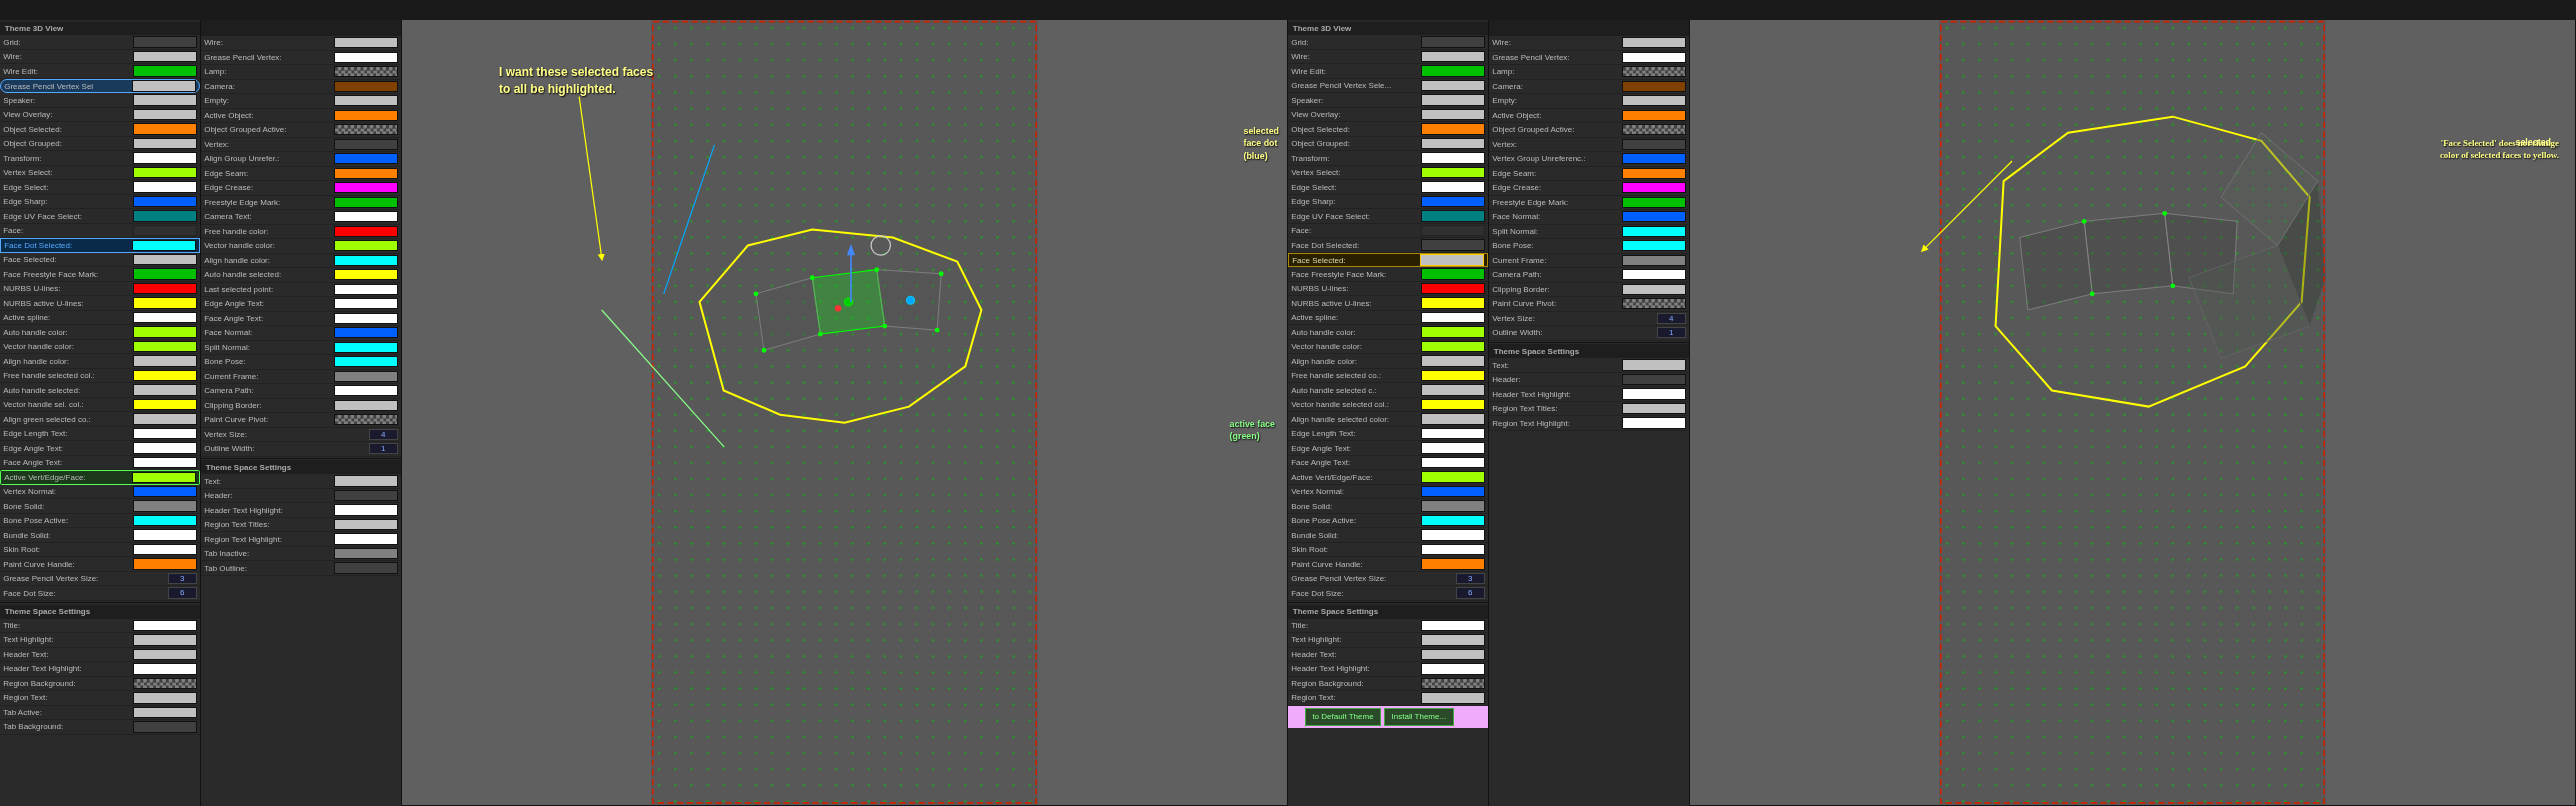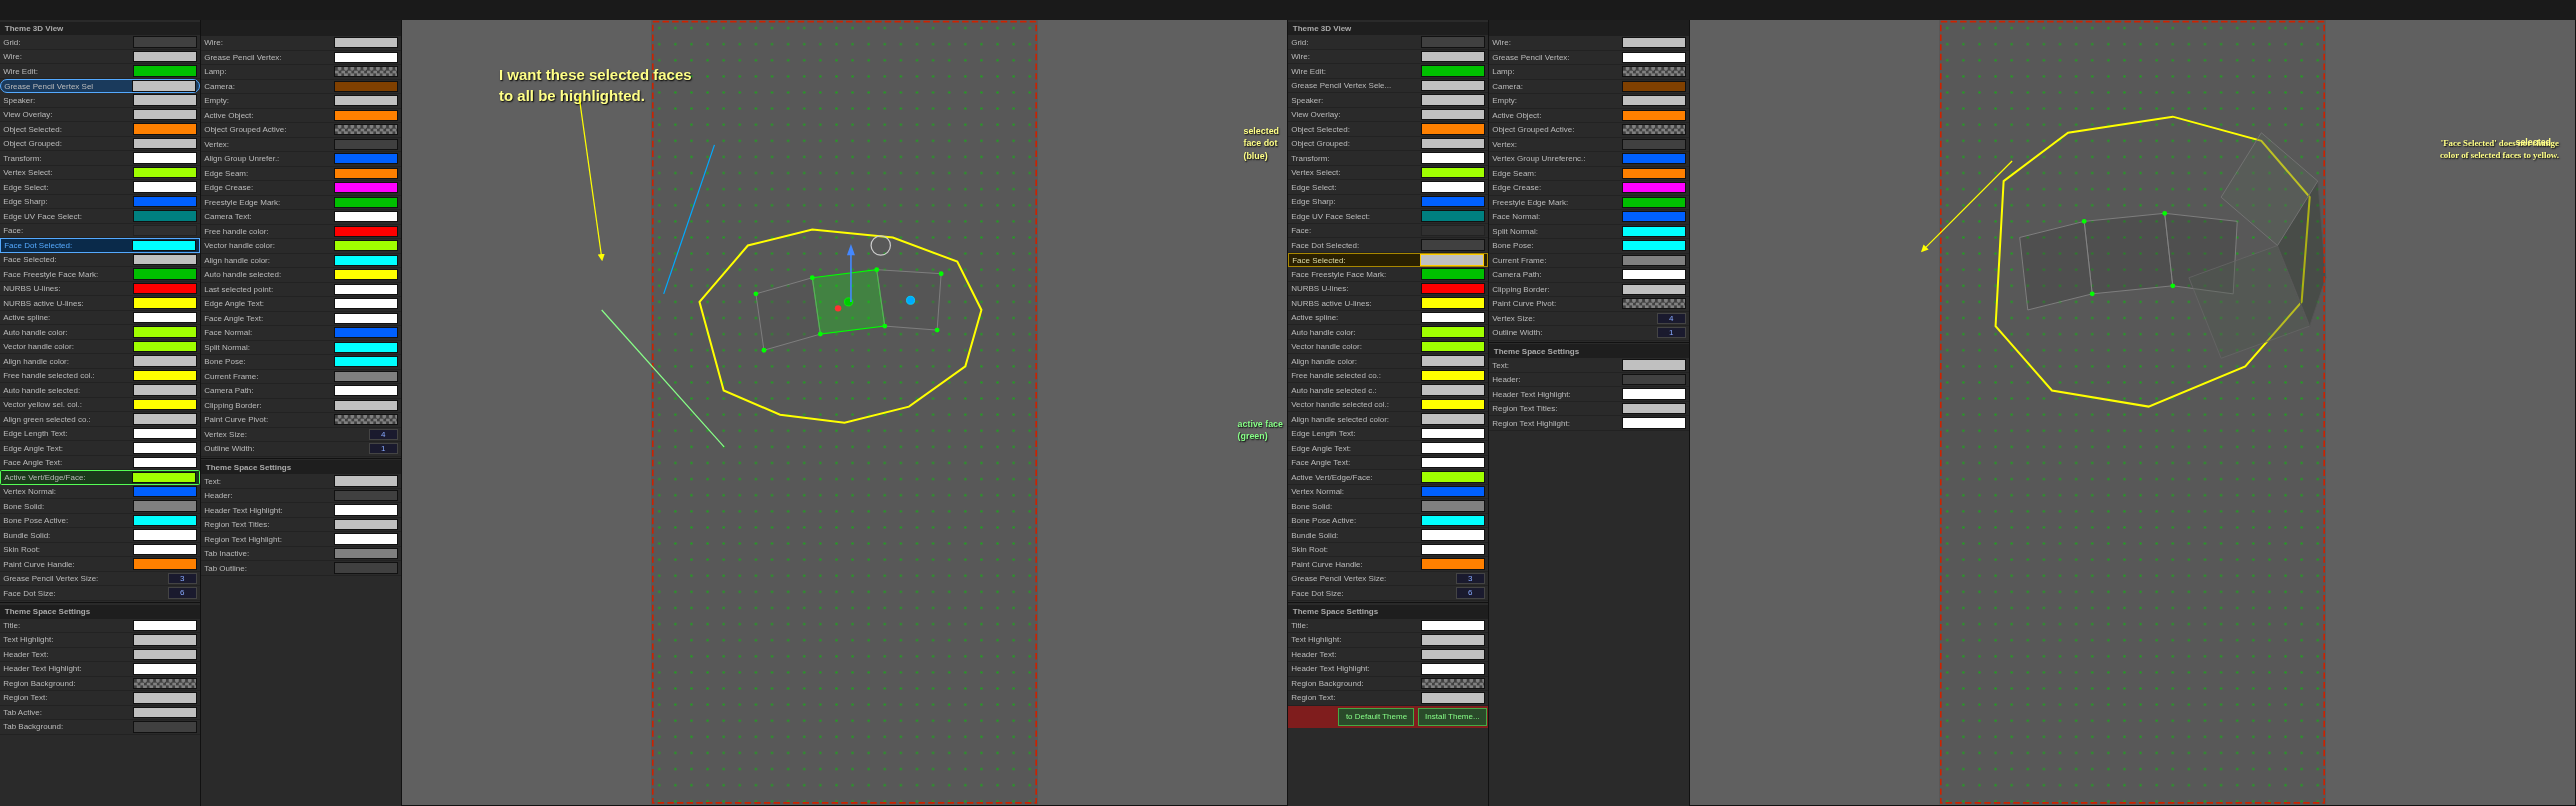--- a/index.html
+++ b/index.html
@@ -603,7 +603,7 @@
           <rect x="2" y="2" width="476" height="970" fill="none" stroke="#cc2200" stroke-width="2" stroke-dasharray="8,4"></rect>
         </svg>
 
-        <div class="comment-box" style="top: 44px; left: 97px; color: #ffff88; font-size: 15px;">
+        <div class="comment-box" style="top: 44px; left: 97px; color: #ffff88; font-size: 12px;">
           I want these selected faces<br>to all be highlighted.
         </div>
         <div class="comment-box" style="top: 105px; right: 8px; color: #ffff88; font-size: 8.9px; text-align: left;">

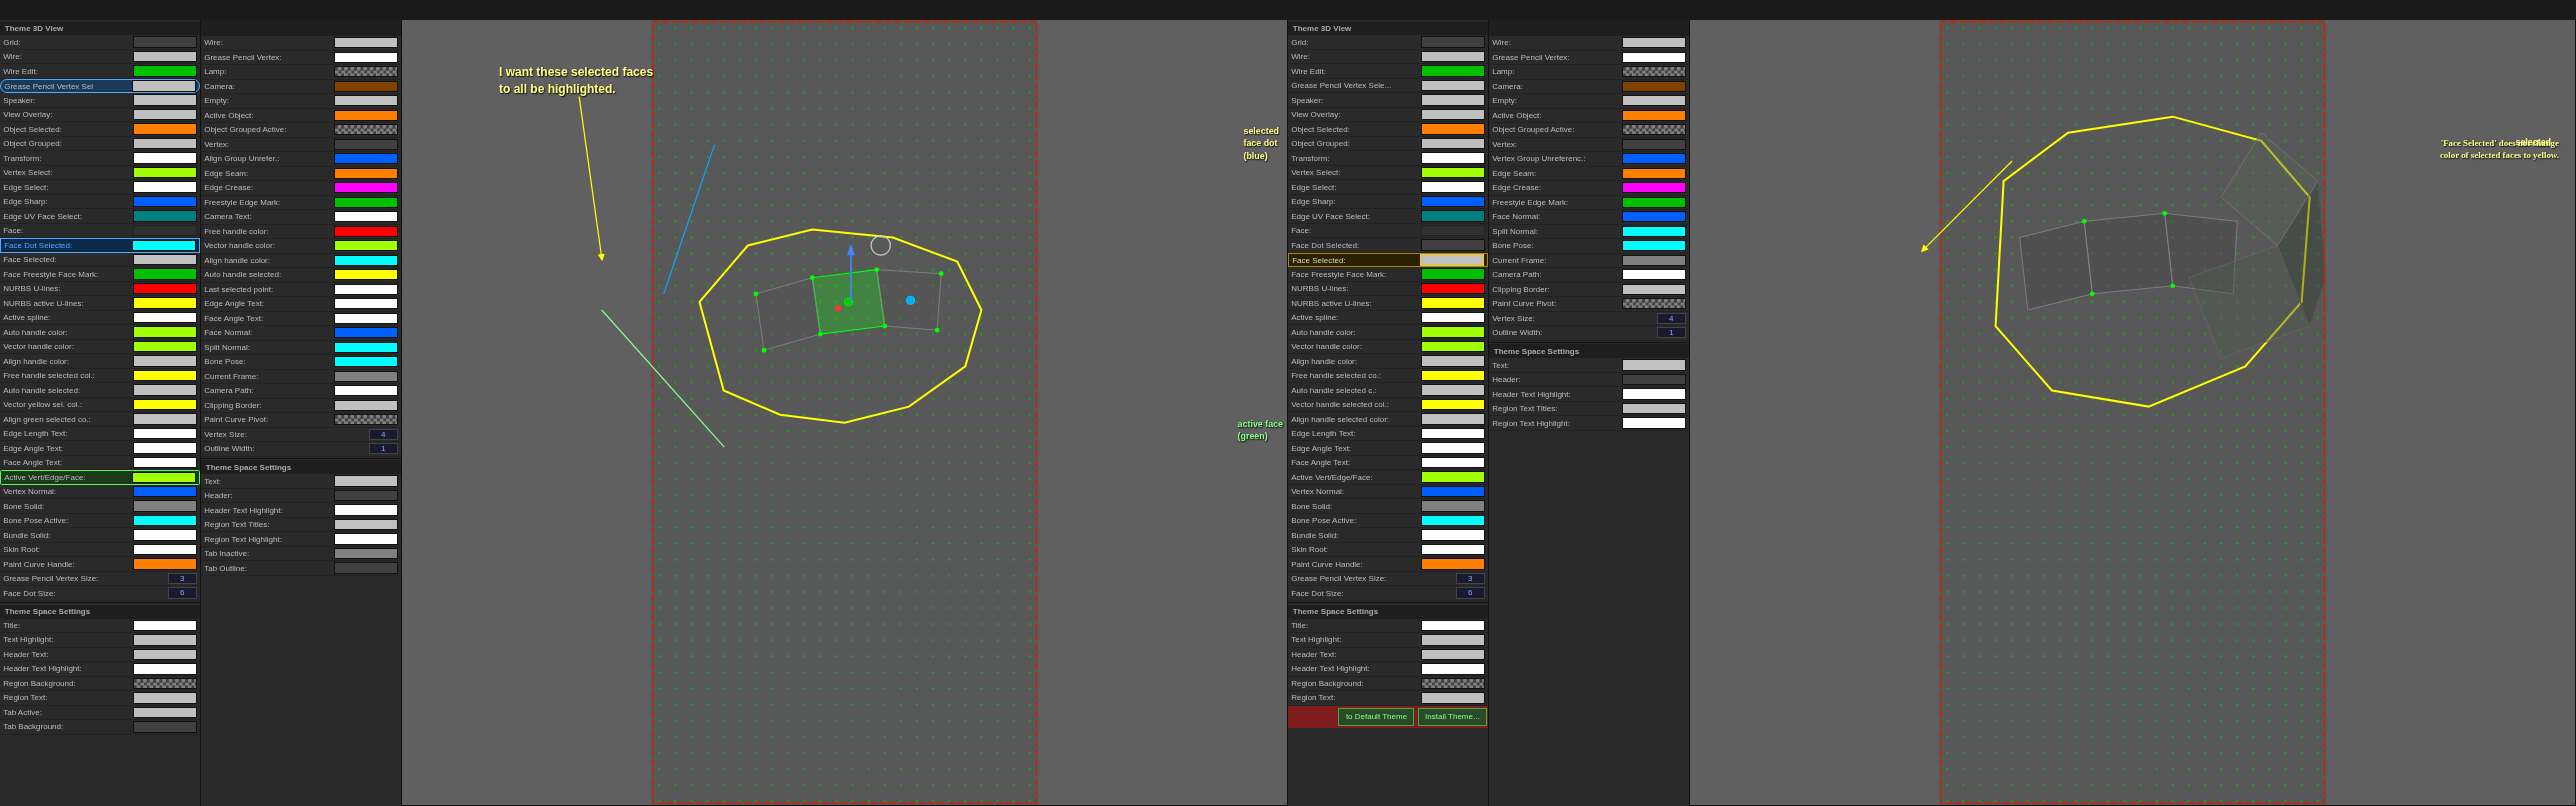--- a/index.html
+++ b/index.html
@@ -312,7 +312,7 @@
         <div class="theme-row-color swatch-lightgray"></div>
       </div>
       <div class="theme-row">
-        <span class="theme-row-label">Vector yellow sel. col.:</span>
+        <span class="theme-row-label">Vector handle sel. col.:</span>
         <div class="theme-row-color swatch-yellow"></div>
       </div>
       <div class="theme-row">

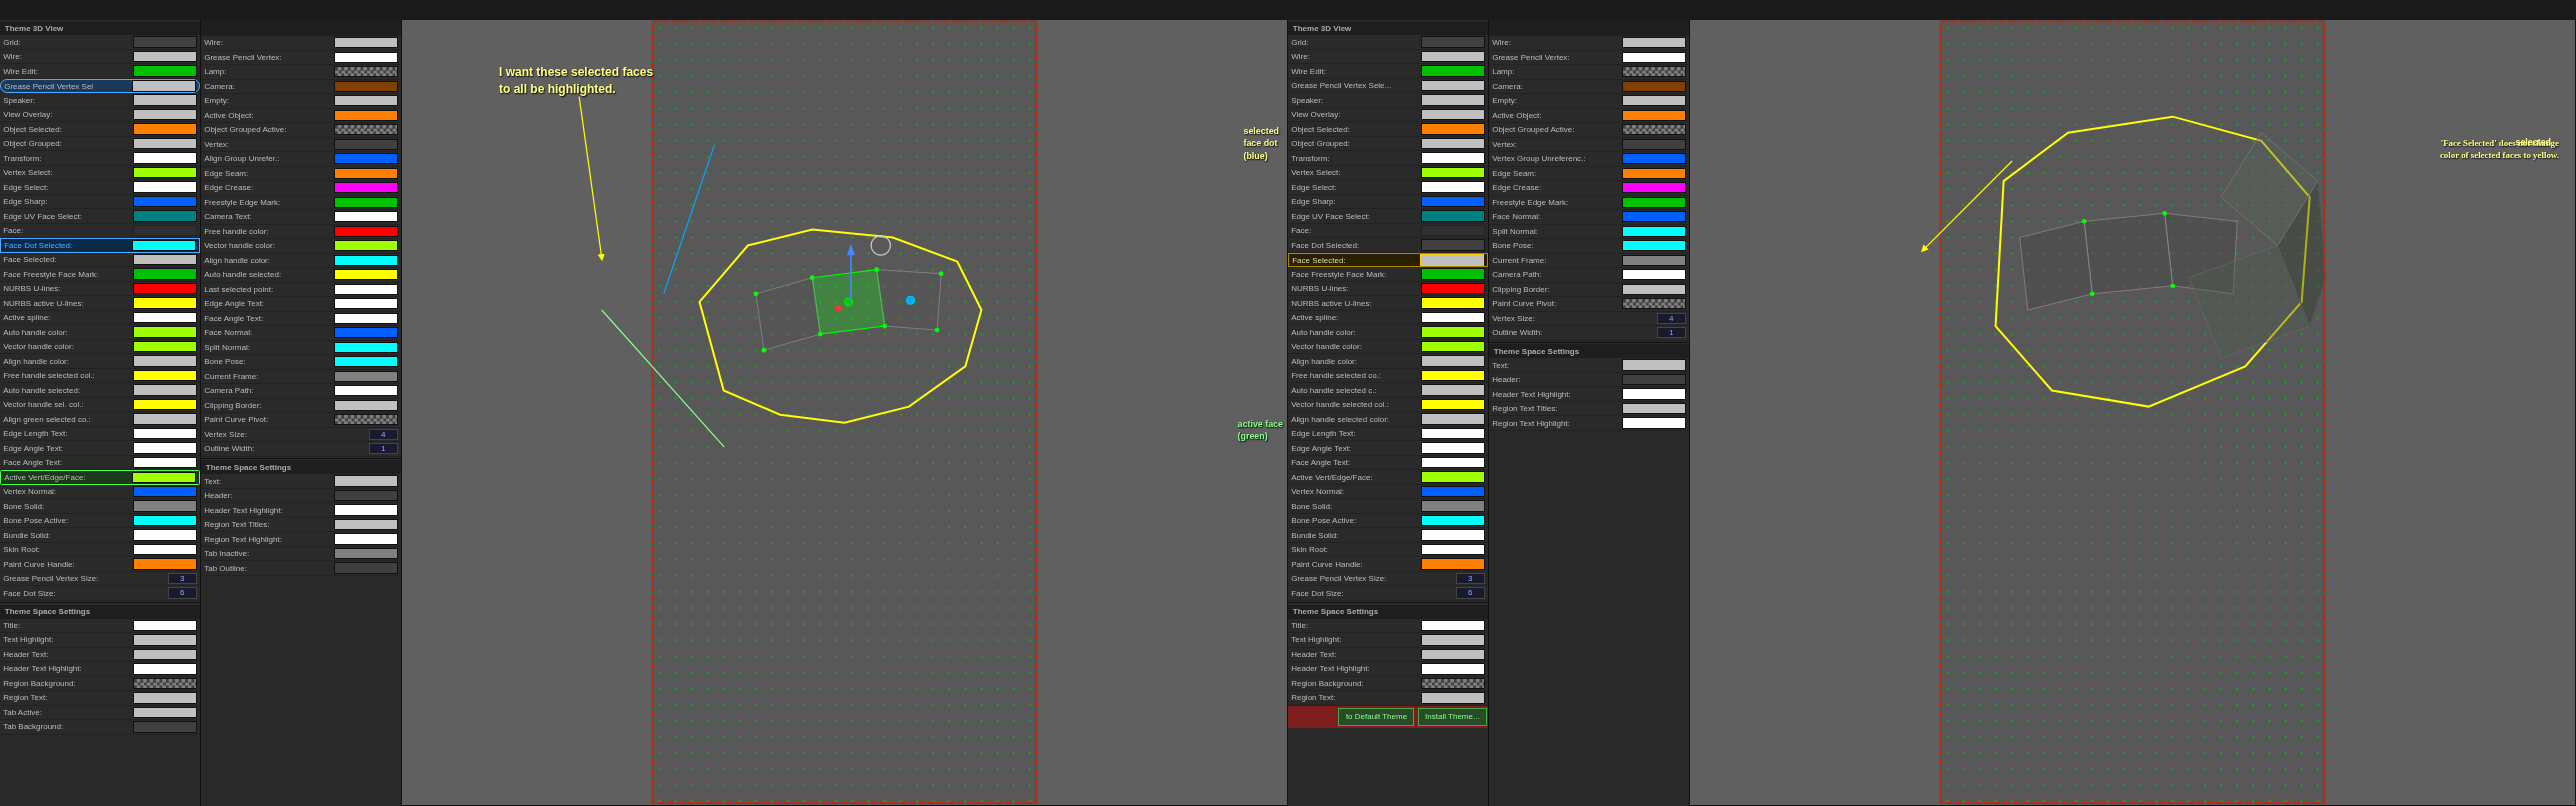--- a/index.html
+++ b/index.html
@@ -609,7 +609,7 @@
         <div class="comment-box" style="top: 105px; right: 8px; color: #ffff88; font-size: 8.9px; text-align: left;">
           selected<br>face dot<br>(blue)
         </div>
-        <div class="comment-box" style="bottom: 362px; right: 4px; color: #88ff88; font-size: 8.9px;">
+        <div class="comment-box" style="bottom: 362px; right: 12px; color: #88ff88; font-size: 8.9px;">
           active face<br>(green)
         </div>
 

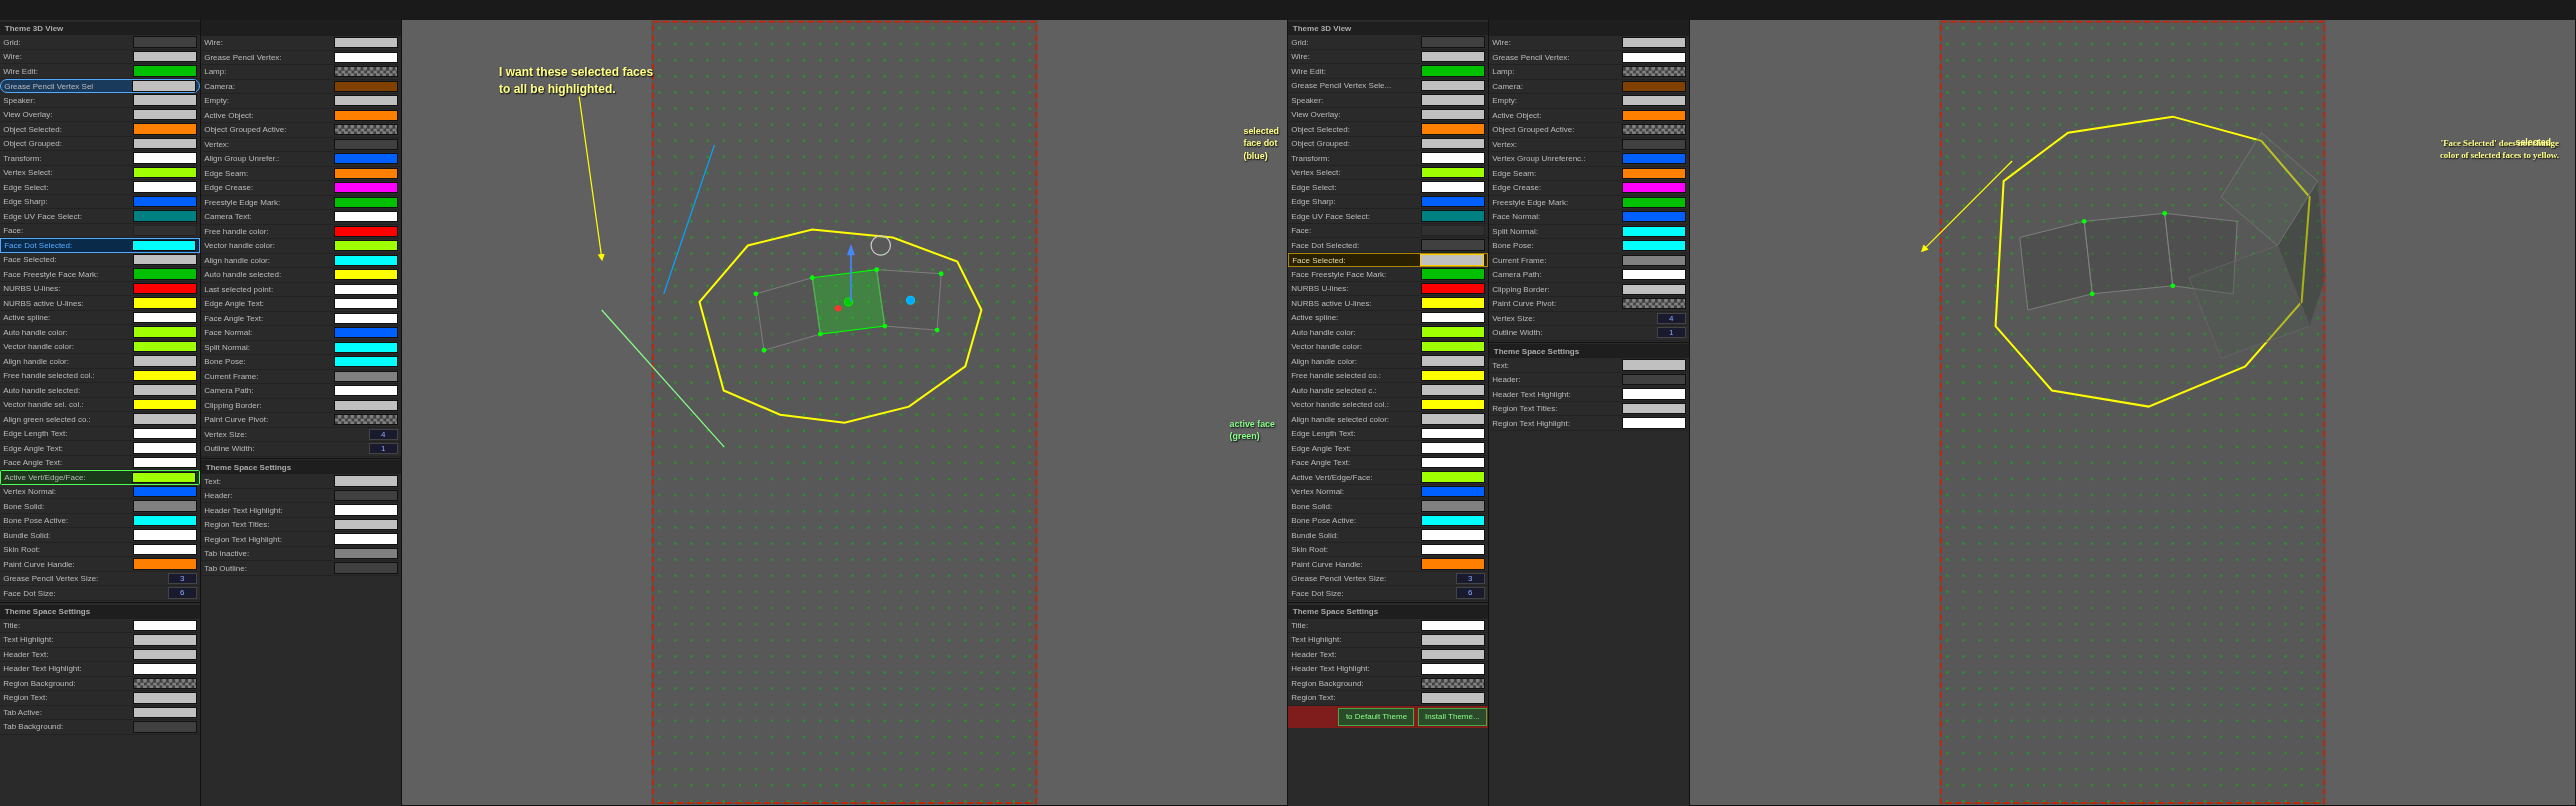--- a/index.html
+++ b/index.html
@@ -827,7 +827,7 @@
         <div class="theme-row-color swatch-lightgray"></div>
       </div>
 
-      <div style="height:22.5px; background:#7f1d1d; display:flex; align-items:center; padding:0 1px; gap:3.2px; margin-top: auto; position: sticky; bottom: 0; justify-content: flex-end;">
+      <div style="height:22.5px; background:#f0abfc; display:flex; align-items:center; padding:0 17px; gap:3.2px; margin-top: auto; position: sticky; bottom: 0;">
         <button class="bottom-btn">to Default Theme</button>
         <button class="bottom-btn">Install Theme...</button>
       </div>

